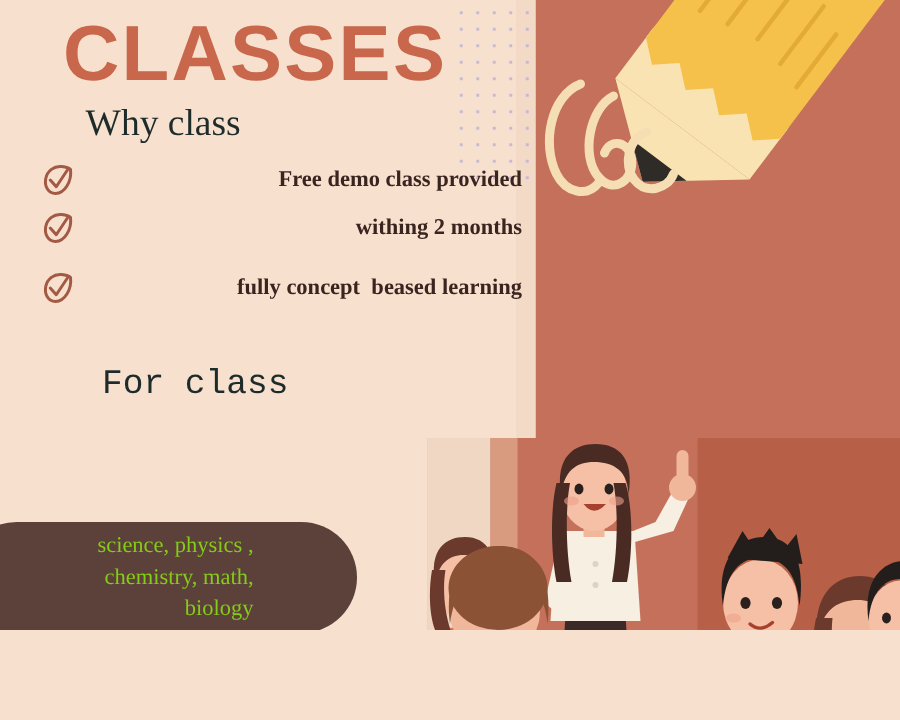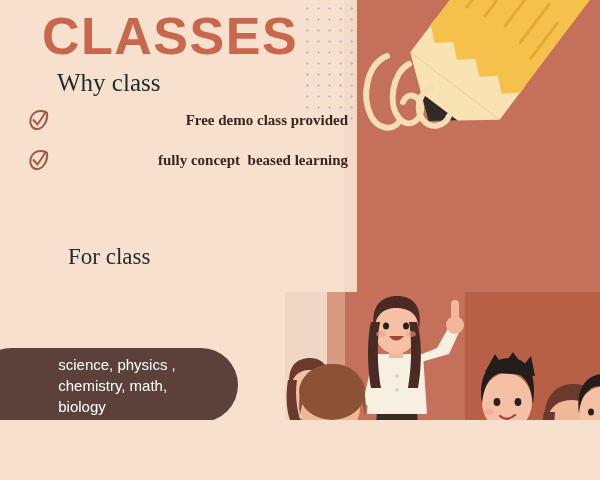--- a/index.html
+++ b/index.html
@@ -186,6 +186,15 @@
       <span class="item-text">Free demo class provided</span>
     </div>
 
+    <div class="list-item">
+      <span class="check-icon">
+        <svg viewBox="0 0 22 22">
+          <path d="M19 4 C20 12, 15 20, 9 20 C4 20, 1.5 15, 2.5 10 C3.5 5, 8 1.5, 13 2 C16 2.3, 18 2.8, 19 4 Z" fill="none" stroke="#A35A44" stroke-width="2"></path>
+          <path d="M5.5 11 L9.5 15.5 L17.5 3.5" fill="none" stroke="#A35A44" stroke-width="2" stroke-linecap="round" stroke-linejoin="round"></path>
+        </svg>
+      </span>
+      <span class="item-text">withing 2 months</span>
+    </div>
 
     <div class="list-item gap">
       <span class="check-icon">

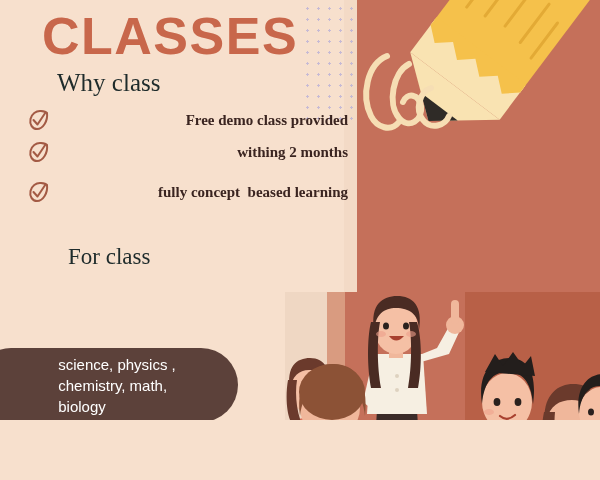--- a/index.html
+++ b/index.html
@@ -86,7 +86,7 @@
 
   .for-class{
     position:absolute;left:68px;top:243px;
-    font-family:Liberation Serif, serif;
+    font-family:Liberation Mono, monospace;
     font-size:23px;line-height:27px;
     color:#1E2B2B;
   }

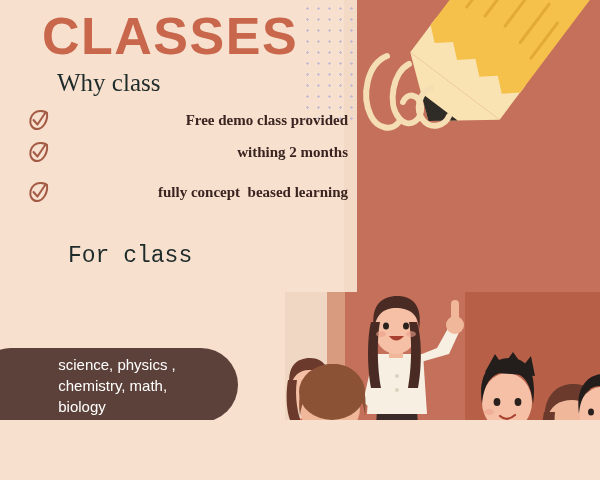--- a/index.html
+++ b/index.html
@@ -106,10 +106,10 @@
     display:flex;align-items:center;justify-content:center;
   }
   .pill-text{
-    color:#ffffff;
-    font-family:Liberation Sans, sans-serif;
+    color:#84cc16;
+    font-family:Liberation Serif, serif;
     font-size:15px;line-height:21px;
-    text-align:left;
+    text-align:right;
     padding-left:22px;
     white-space:pre-line;
   }

